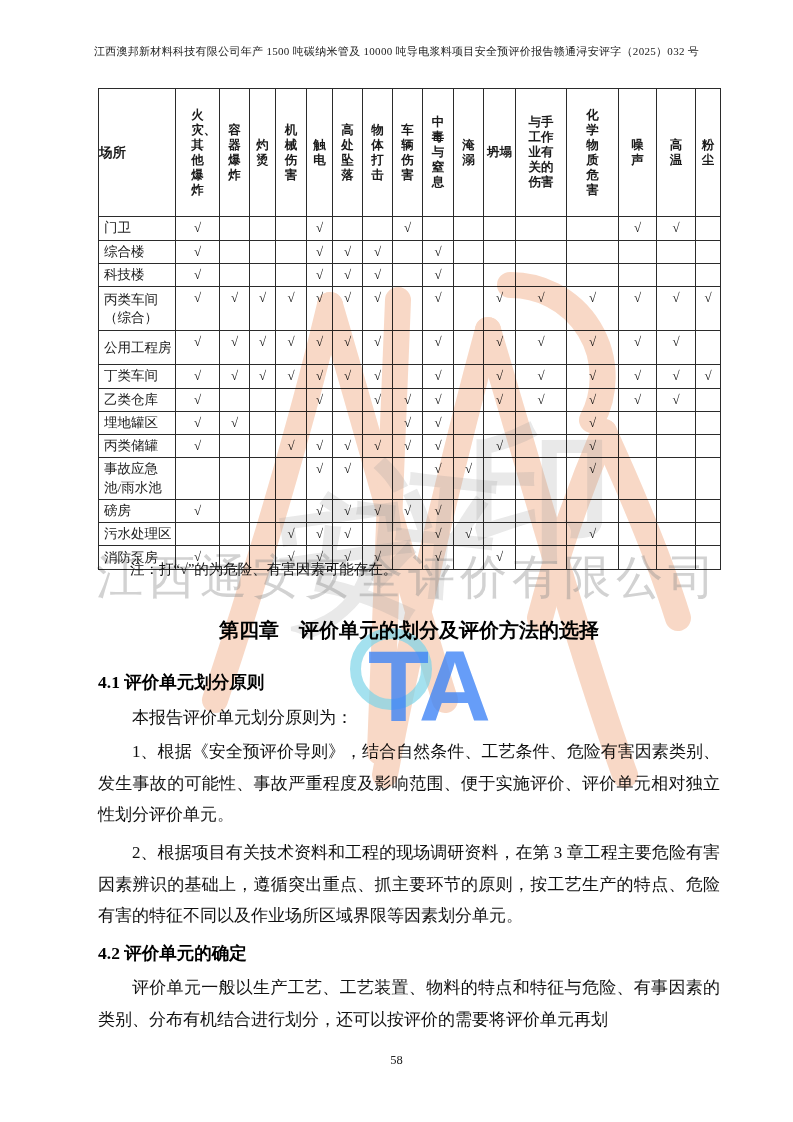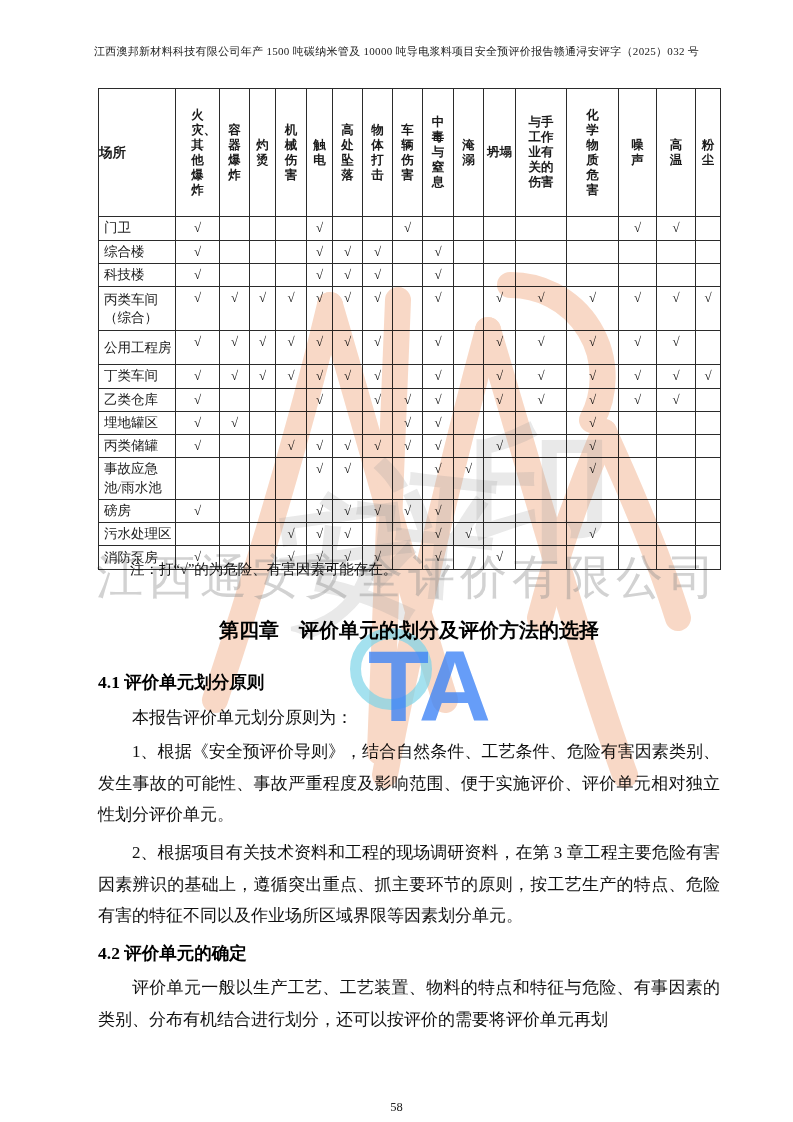--- a/index.html
+++ b/index.html
@@ -42,7 +42,7 @@
   .p2{top:837px;text-indent:2em;}
   .p3{top:972px;text-indent:2em;}
 
-  .page-number{position:absolute;top:1100px;left:0;width:793px;text-align:center;
+  .page-number{position:absolute;top:1053px;left:0;width:793px;text-align:center;
     font-size:12.5px;color:#222;}
 
   

